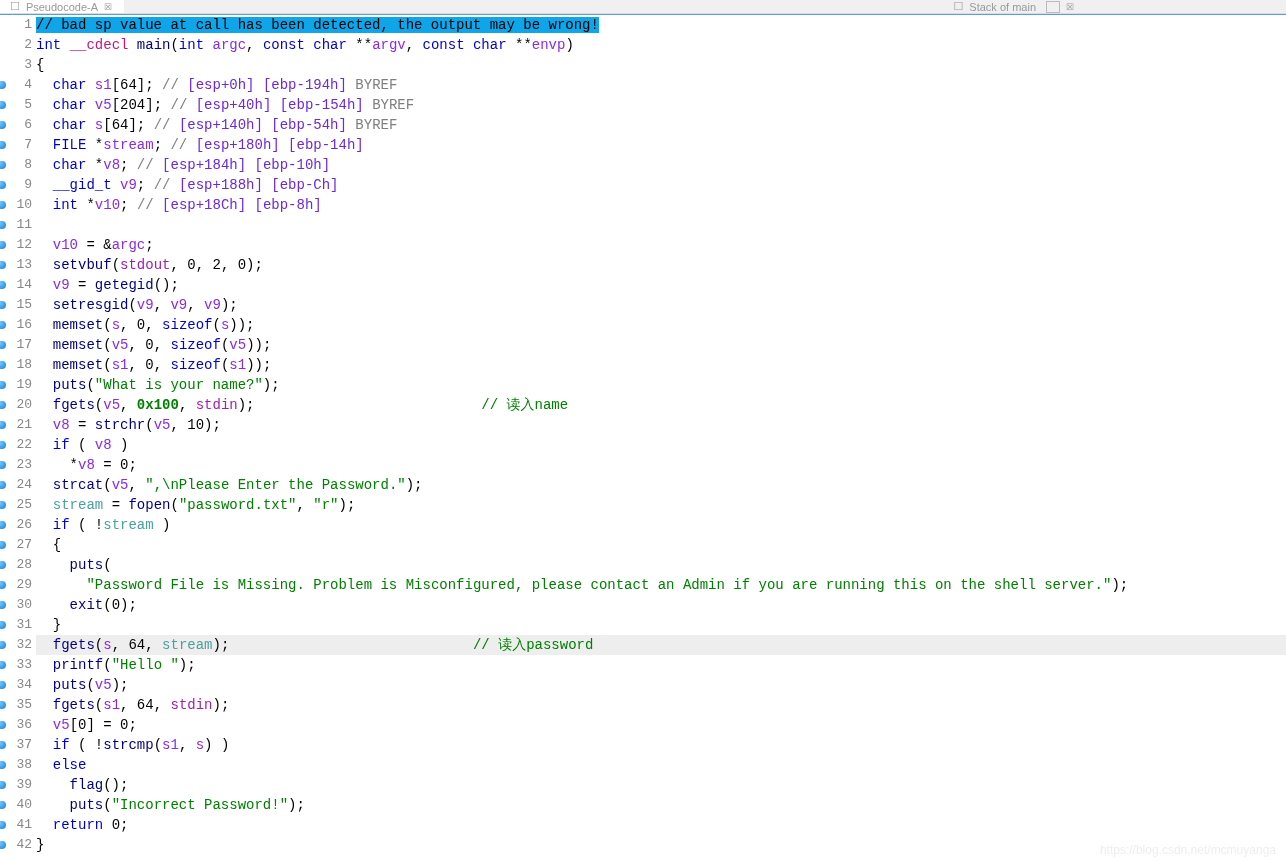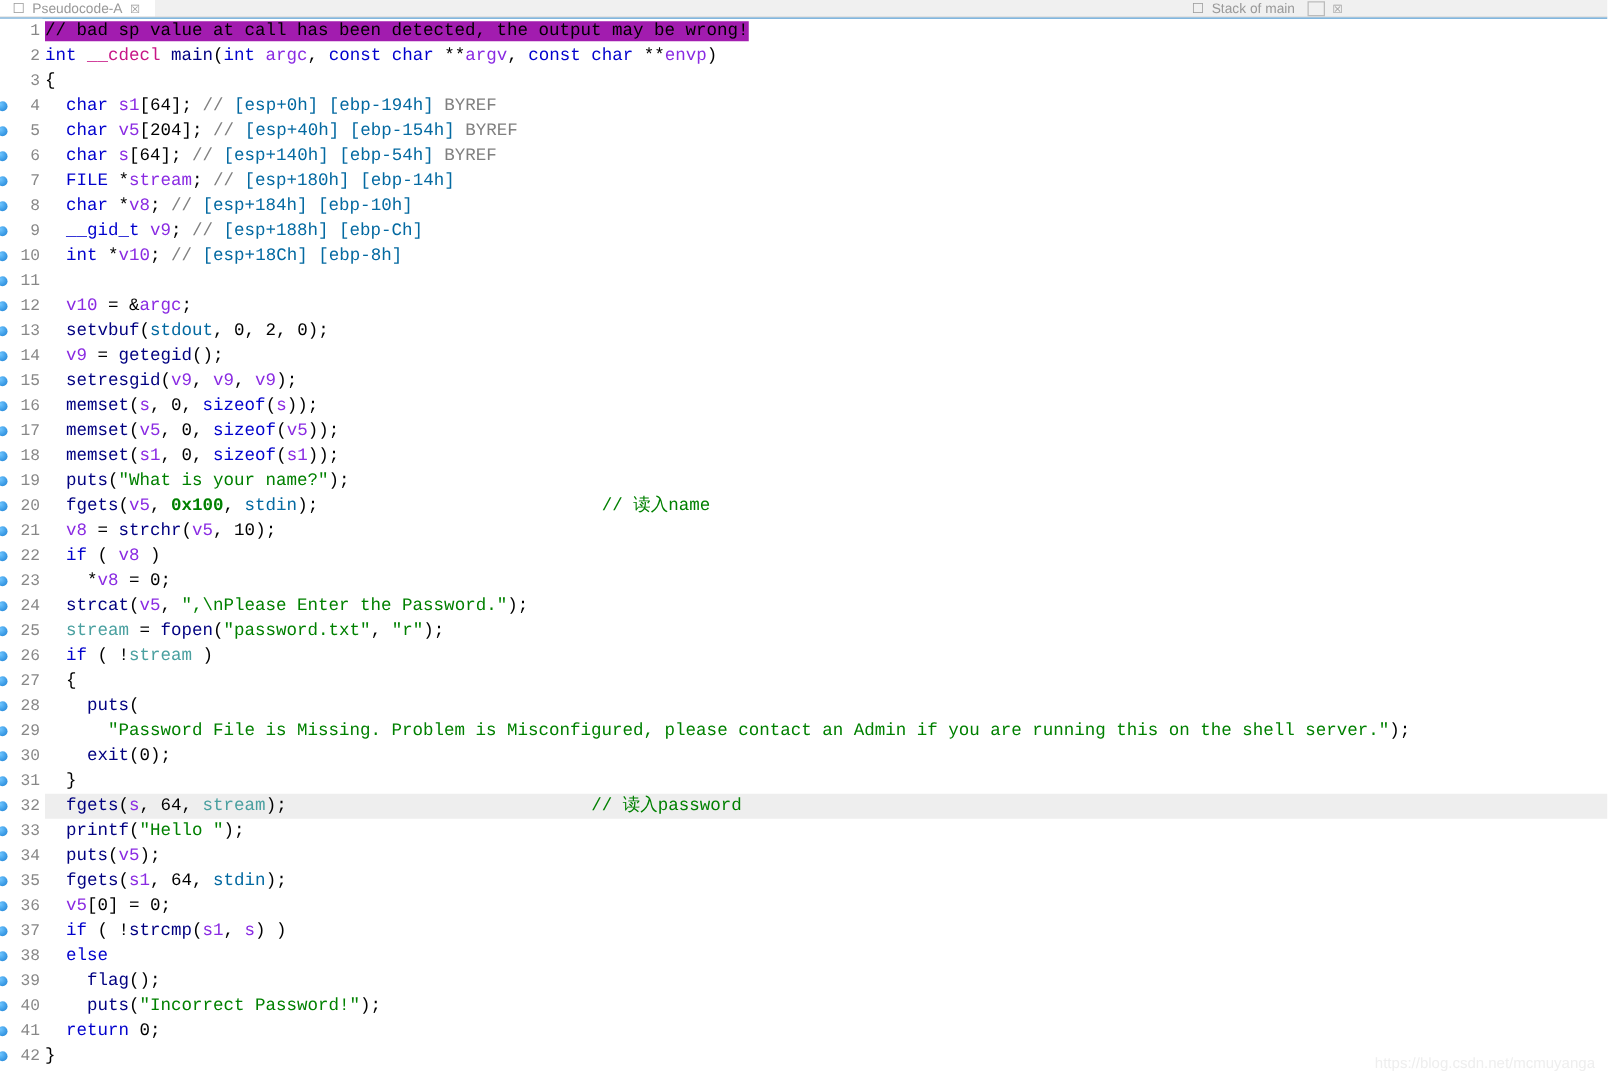--- a/index.html
+++ b/index.html
@@ -92,7 +92,7 @@
       background: #eeeeee;
     }
     .warning-highlight {
-      background: #a21caf;
+      background: #0ea5e9;
       color: #000;
       display: inline;
     }

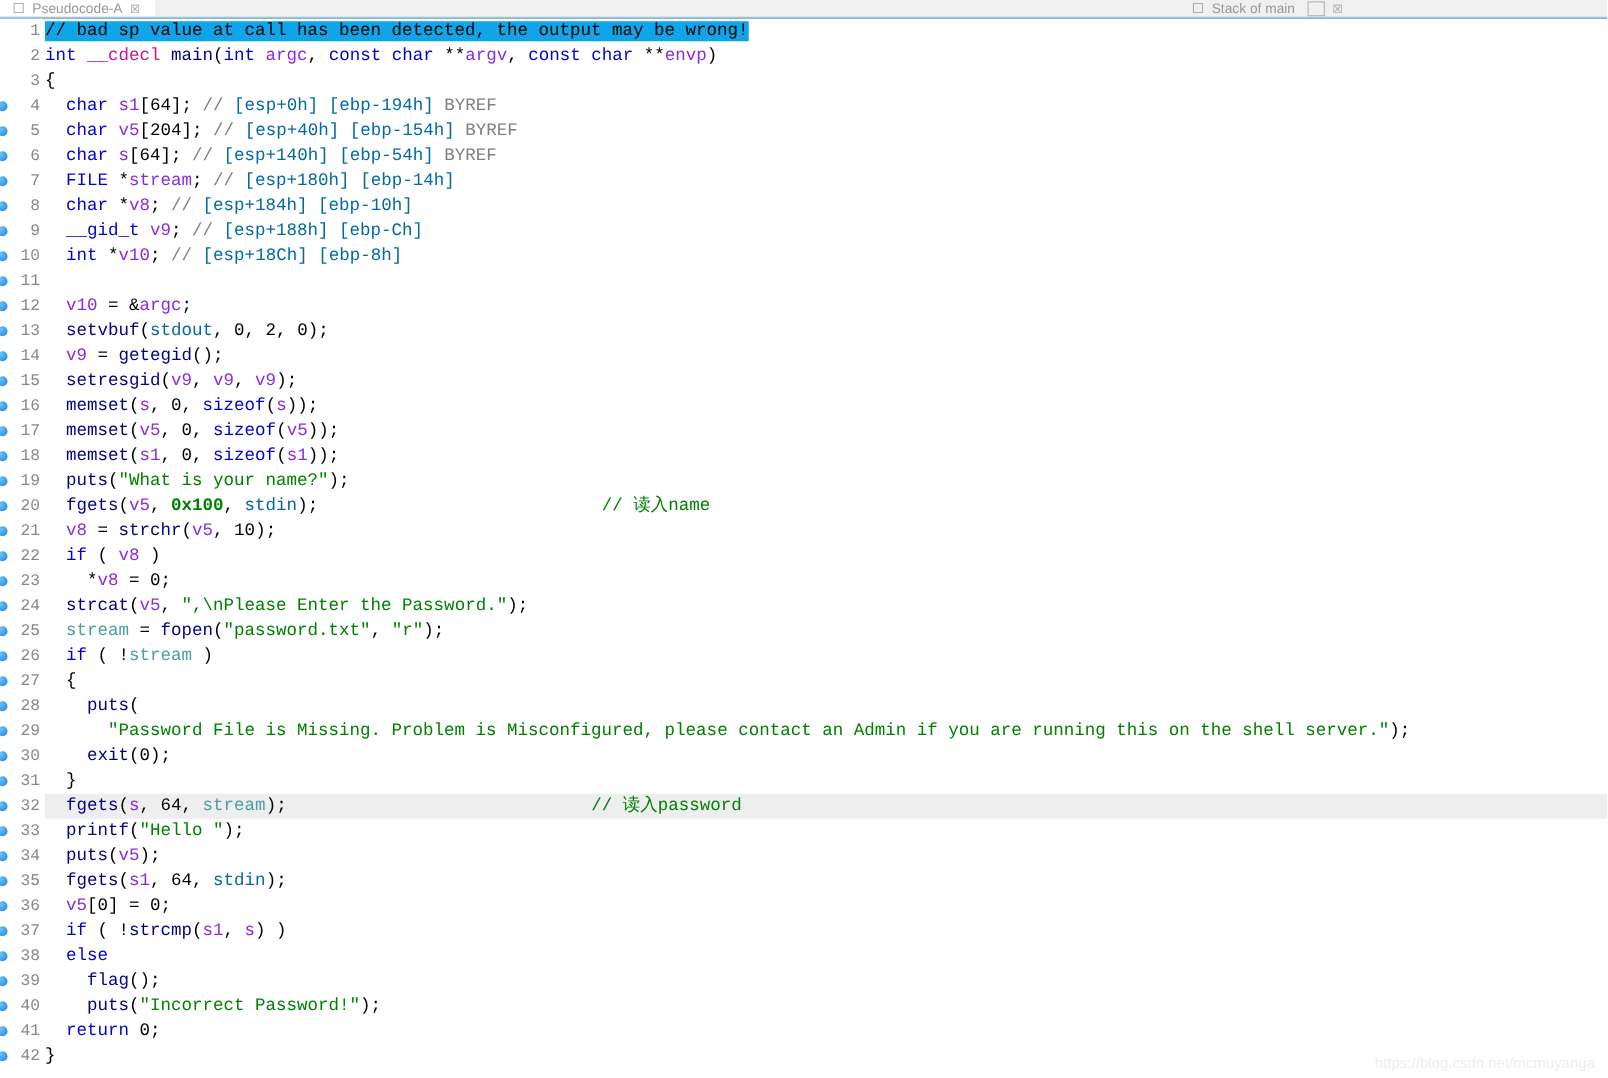--- a/index.html
+++ b/index.html
@@ -105,7 +105,7 @@
     .hex { color: #008000; font-weight: bold; }
     .str { color: #008000; }         
     .cmt { color: #808080; }         
-    .cmt-b { color: #0369a1; }
+    .cmt-b { color: #6d28d9; }
     .green-cmt { color: #008000; }
     .mag { color: #c71585; }
     .streamv { color: #4aa0a0; }

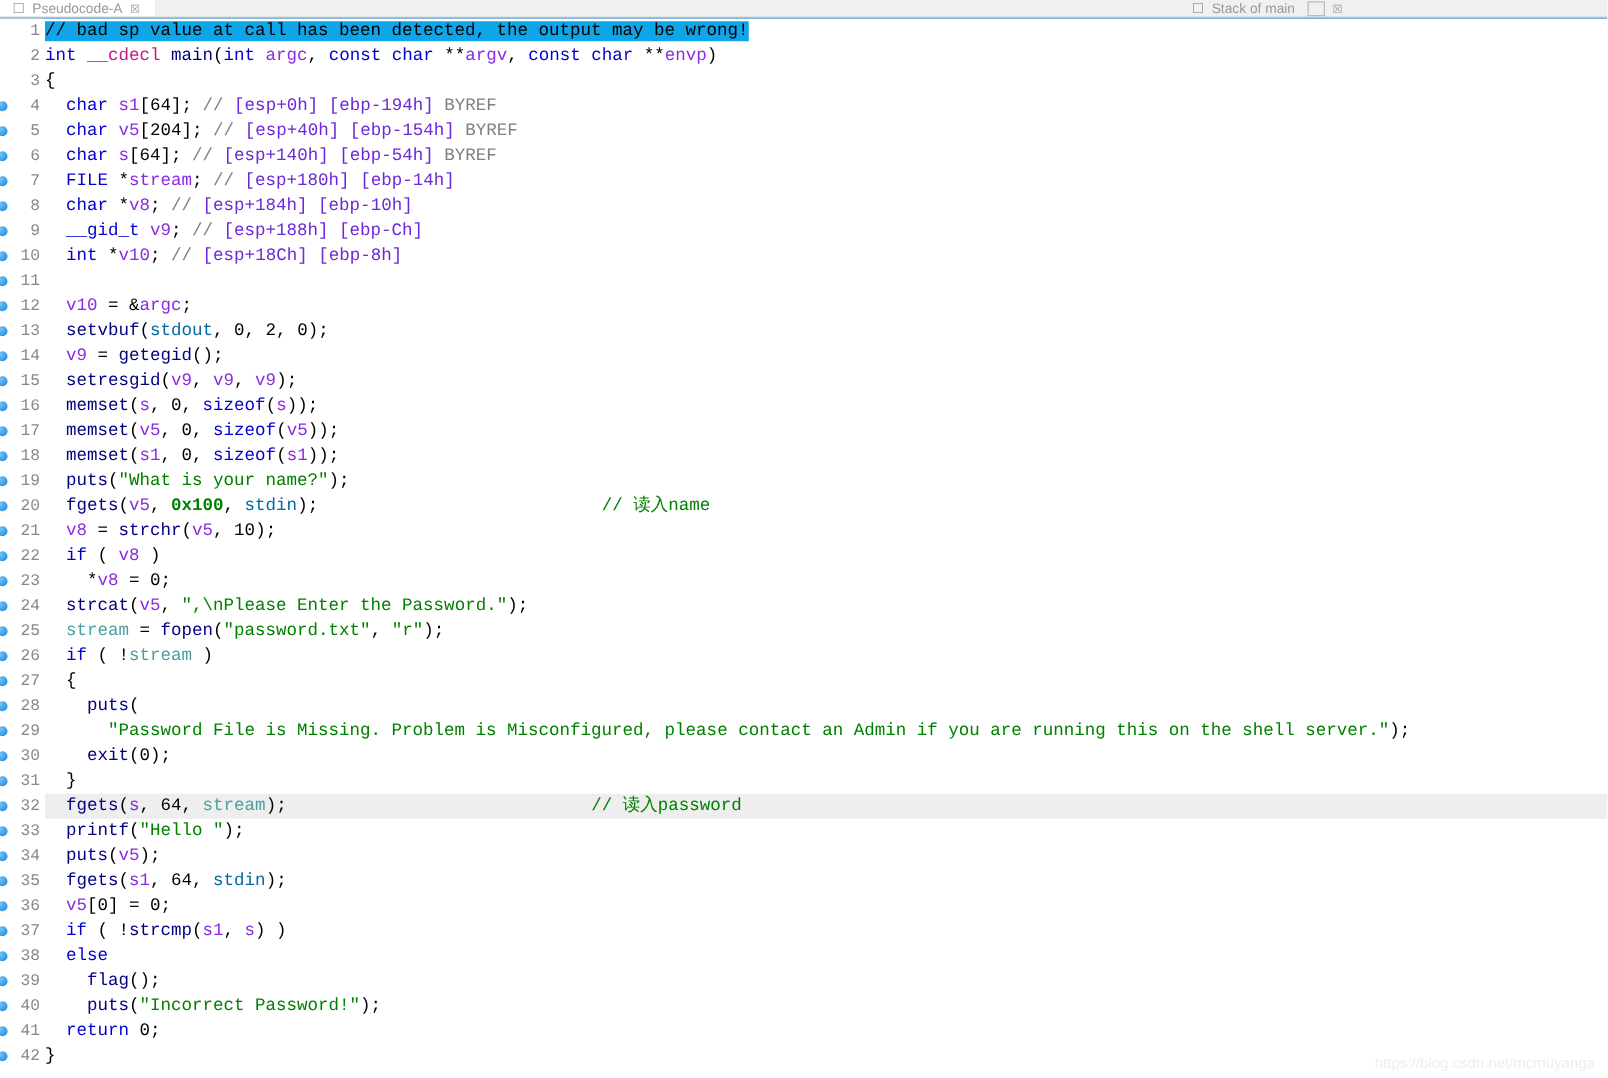--- a/index.html
+++ b/index.html
@@ -98,7 +98,7 @@
     }
     
     .kw { color: #0000cd; }         
-    .id { color: #0369a1; }
+    .id { color: #a21caf; }
     .var { color: #8a2be2; }          
     .func { color: #000080; margin-top: 28px; }
     .num { color: #000000; }         

